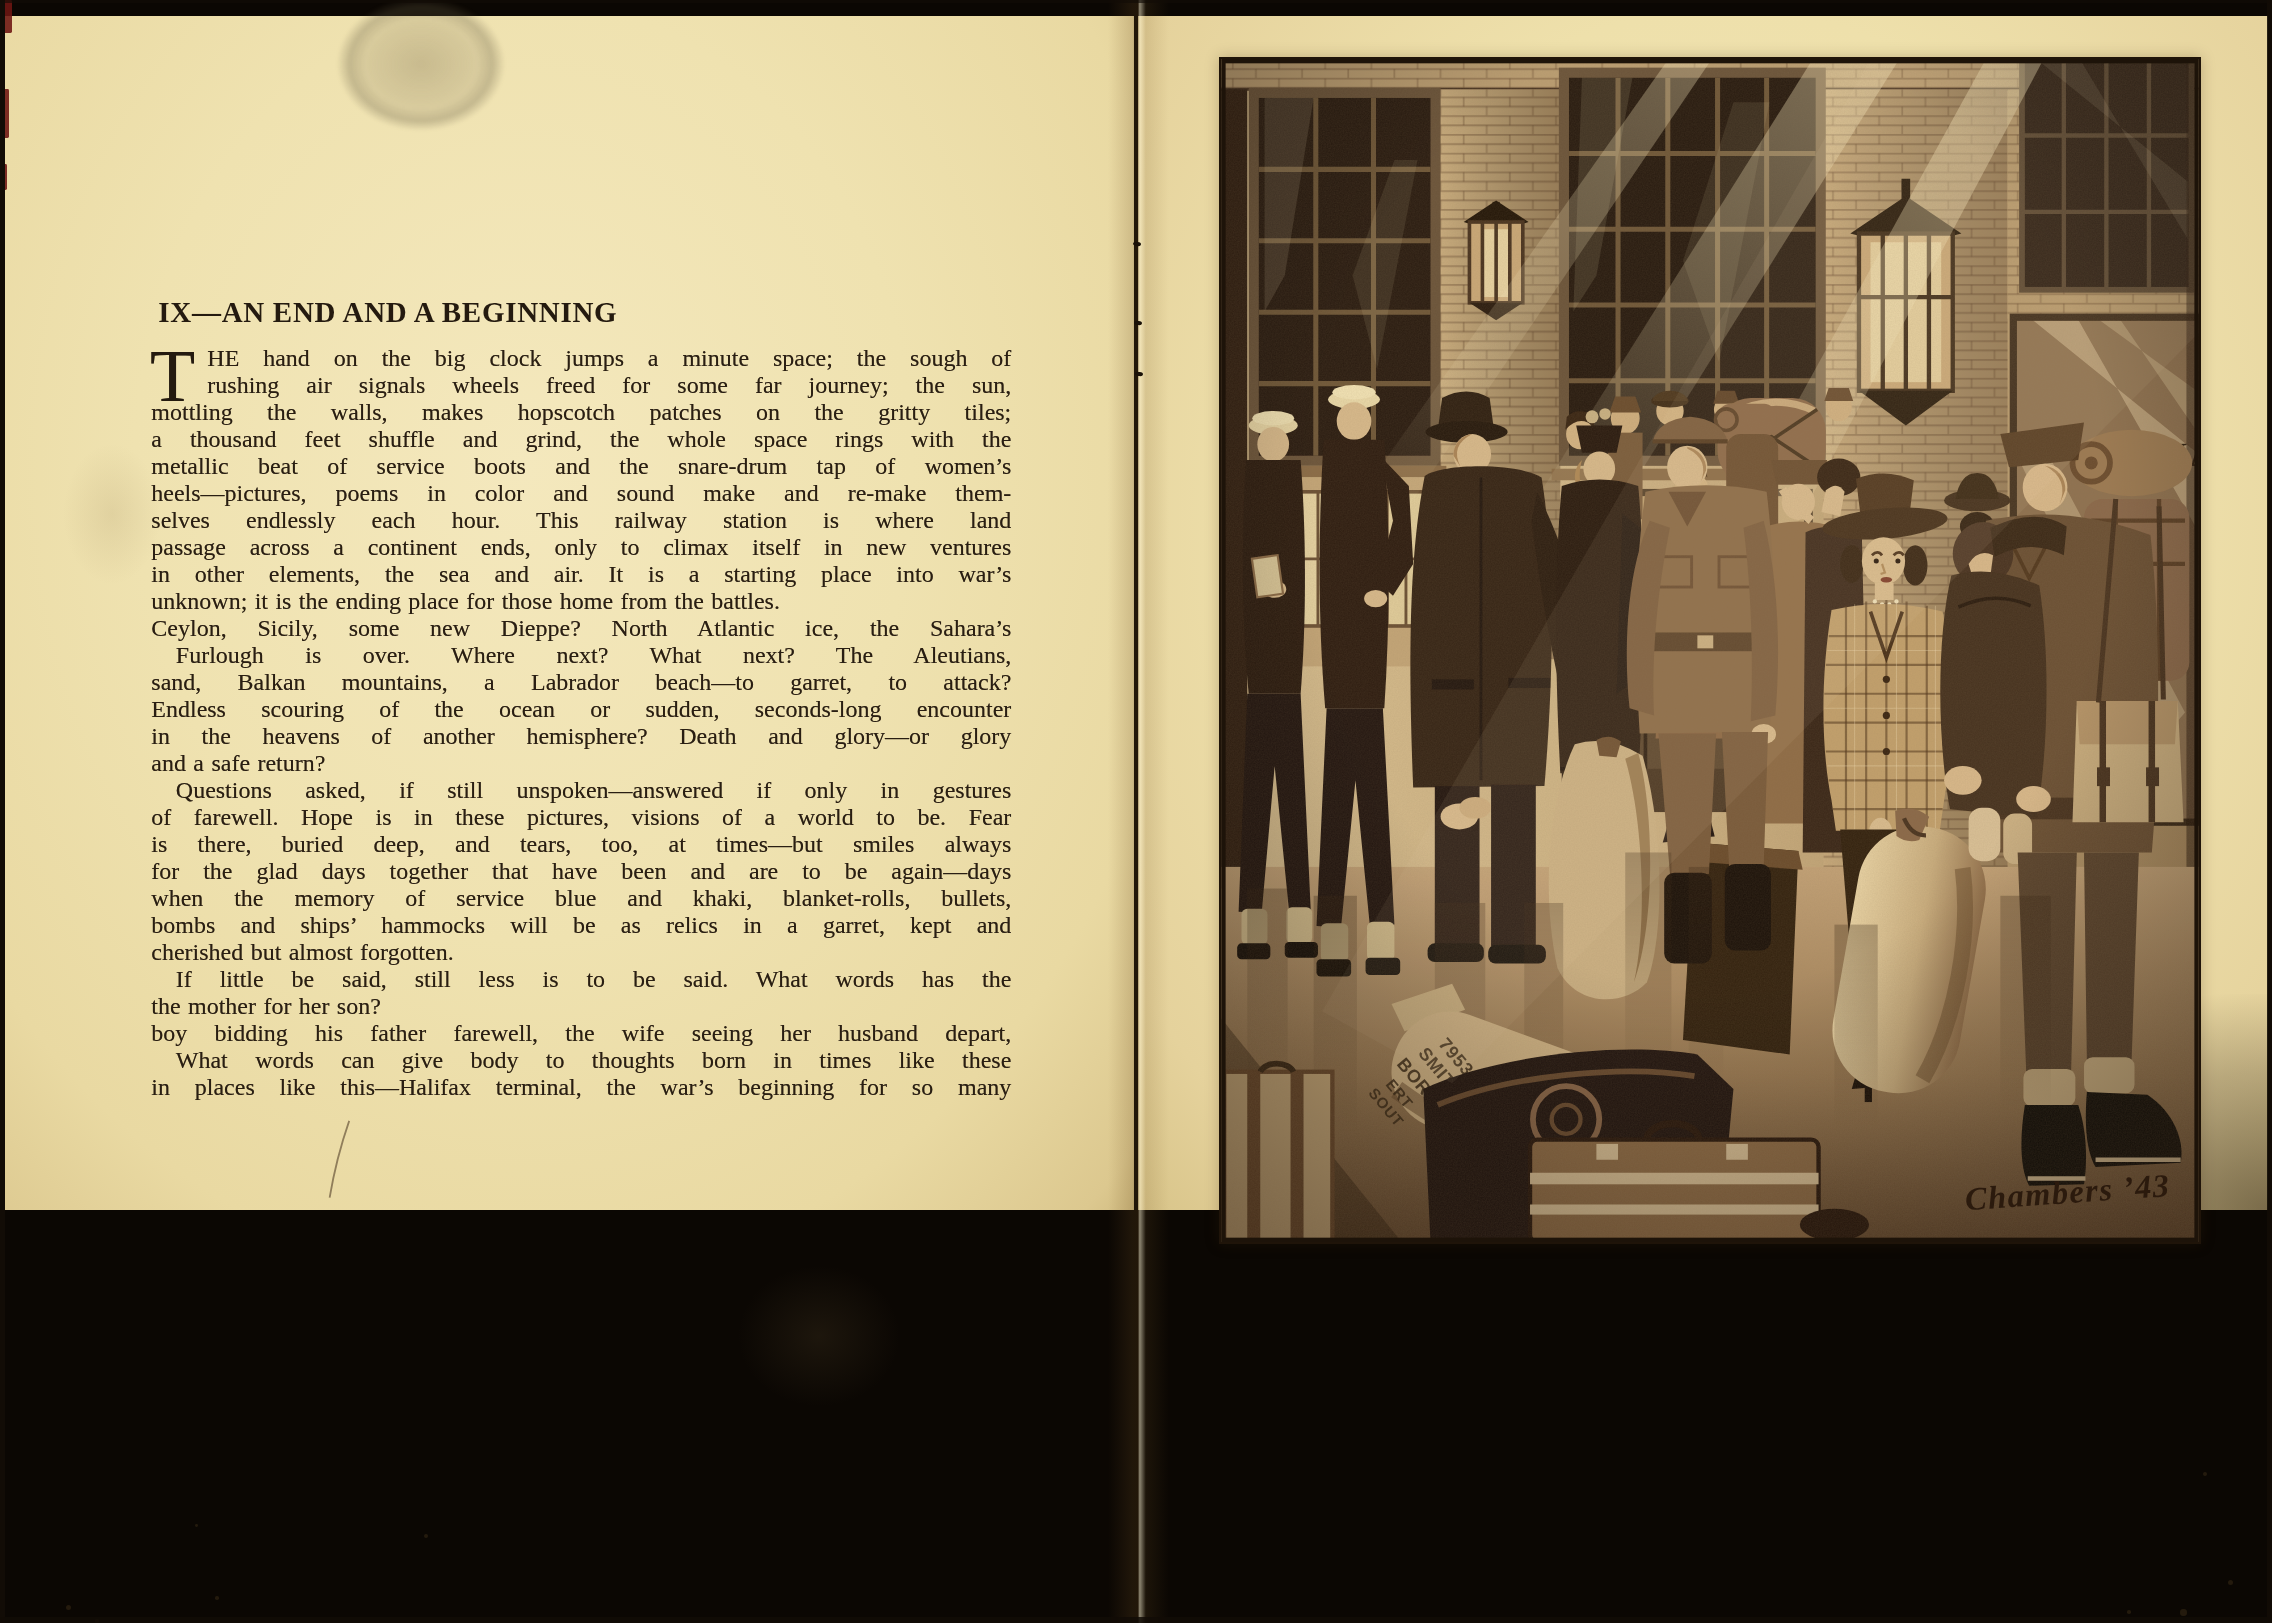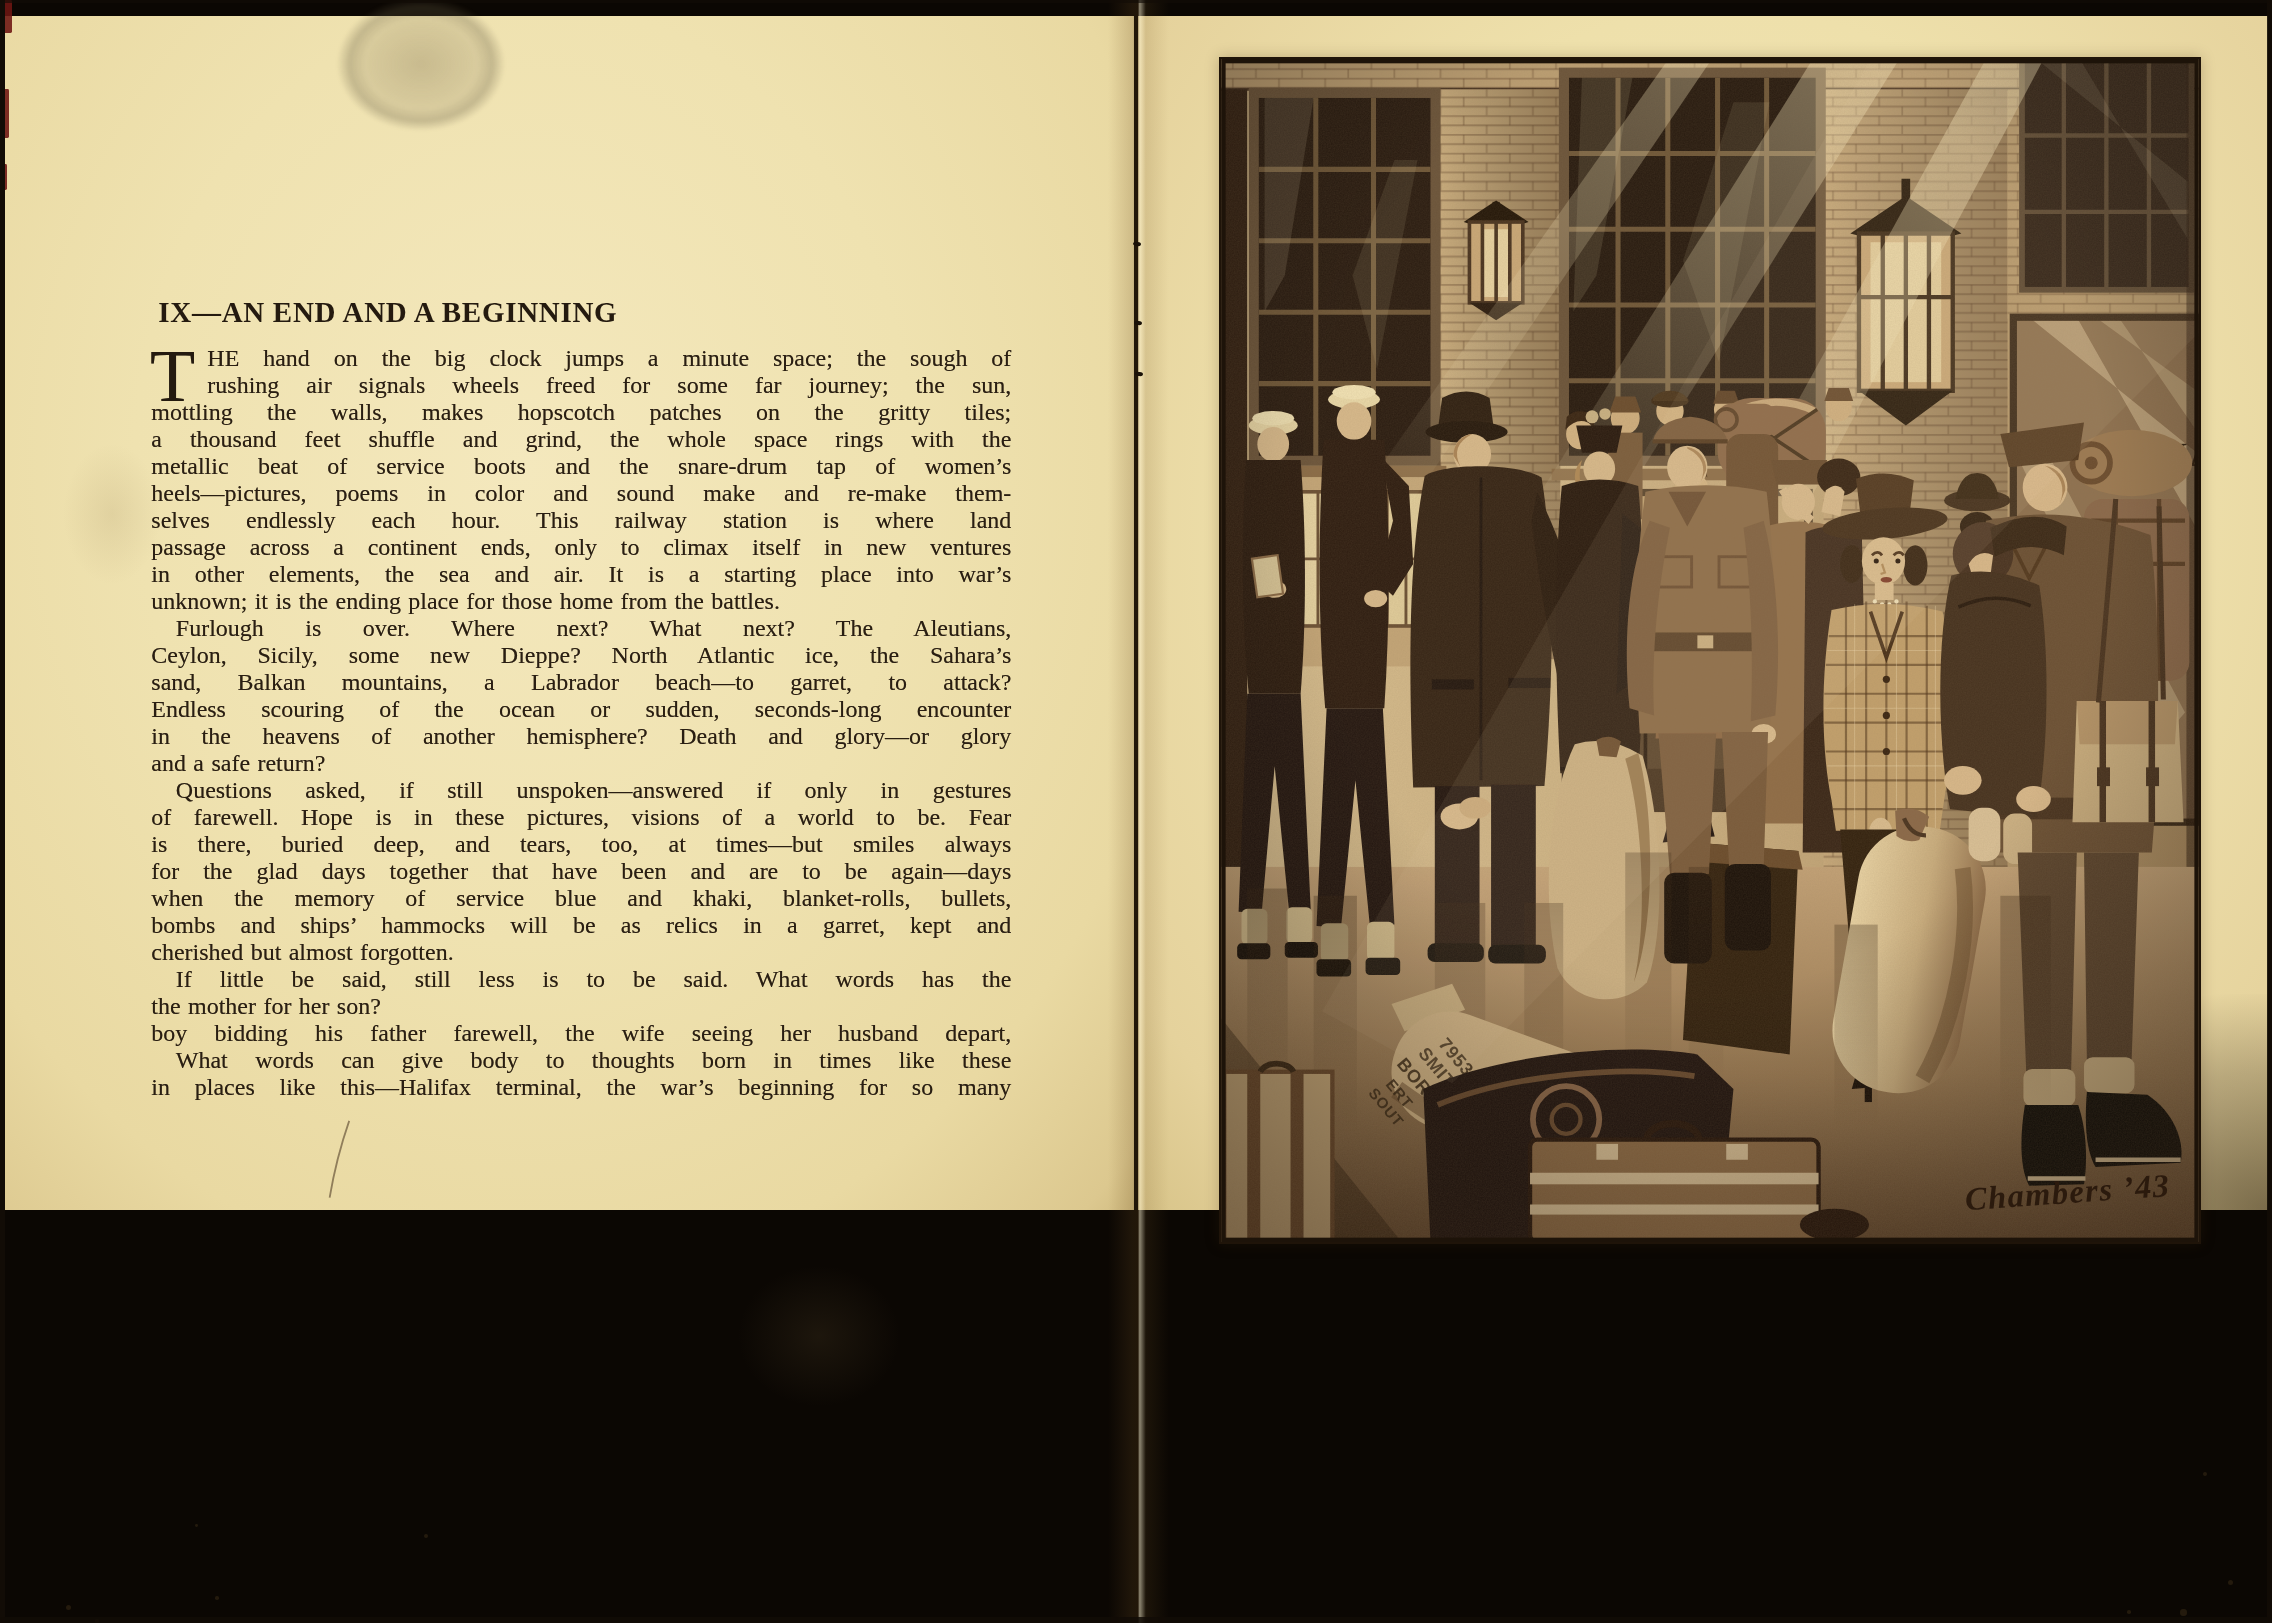--- a/index.html
+++ b/index.html
@@ -75,8 +75,8 @@
         <div class="ln last">unknown; it is the ending place for those home from the battles.</div>
       </div>
       <div class="para">
+        <div class="ln">Ceylon, Sicily, some new Dieppe?  North Atlantic ice, the Sahara’s</div>
         <div class="ln in">Furlough is over.  Where next?  What next?  The Aleutians,</div>
-        <div class="ln">Ceylon, Sicily, some new Dieppe?  North Atlantic ice, the Sahara’s</div>
         <div class="ln">sand, Balkan mountains, a Labrador beach—to garret, to attack?</div>
         <div class="ln">Endless scouring of the ocean or sudden, seconds-long encounter</div>
         <div class="ln">in the heavens of another hemisphere?  Death and glory—or glory</div>

